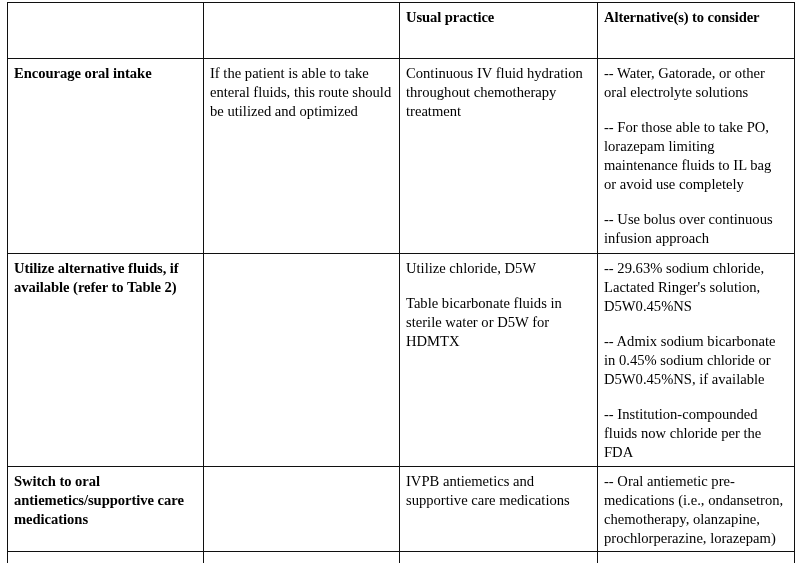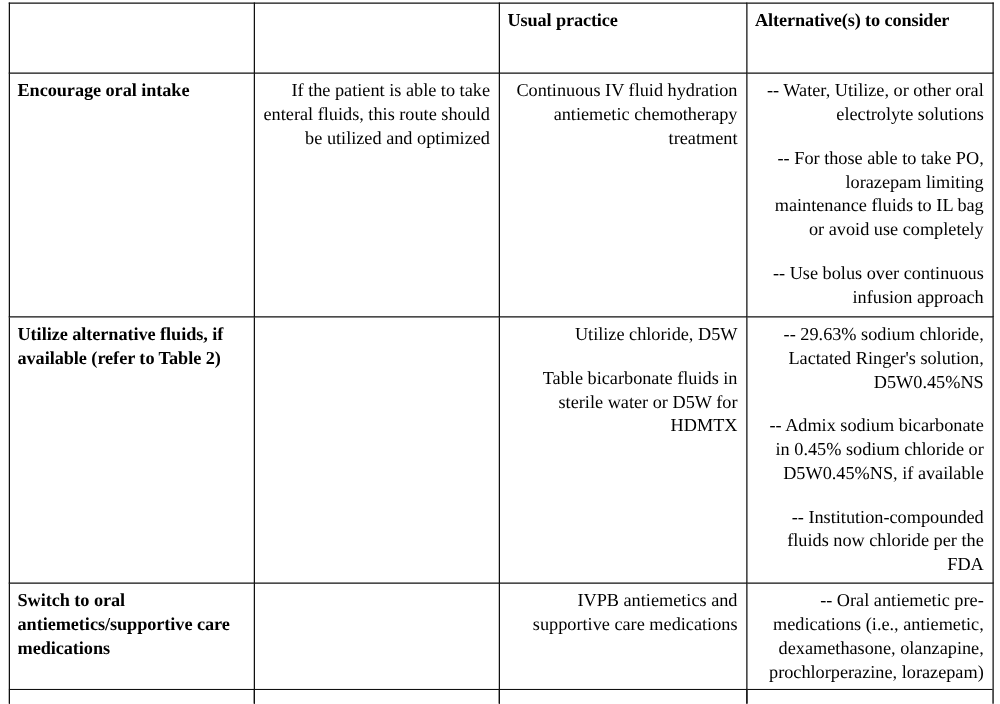--- a/index.html
+++ b/index.html
@@ -62,7 +62,6 @@
   }
   .cell-block {
     display: block;
-    text-align: right;
   }
   .cell-block + .cell-block {
     margin-top: 16px;

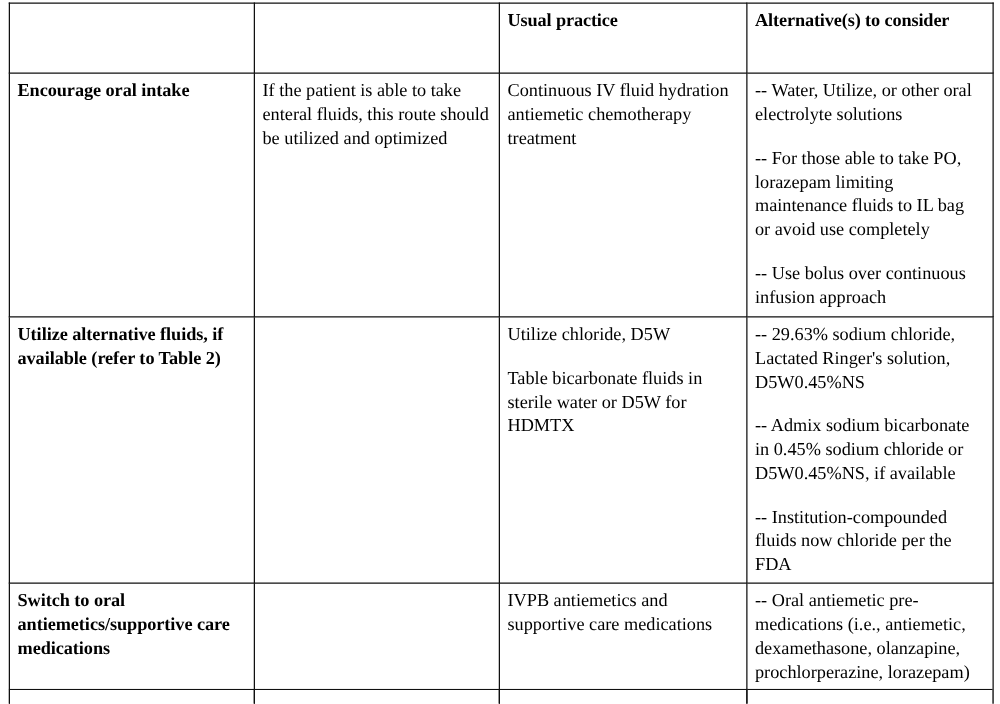--- a/index.html
+++ b/index.html
@@ -135,7 +135,7 @@
           <span class="cell-block">If the patient is able to take enteral fluids, this route should be utilized and optimized</span>
         </td>
         <td>
-          <span class="cell-block">Continuous IV fluid hydration antiemetic chemotherapy treatment</span>
+          <span class="cell-block">Continuous IV fluid hydration throughout chemotherapy treatment</span>
         </td>
         <td>
           <span class="cell-block">-- Water, Utilize, or other oral electrolyte solutions</span>

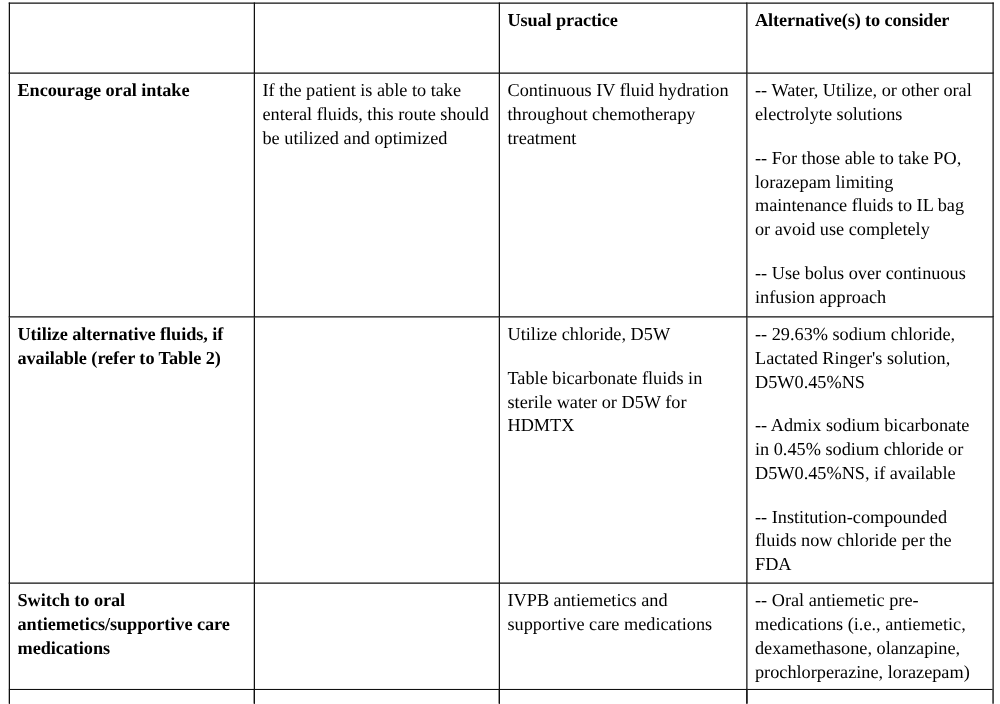--- a/index.html
+++ b/index.html
@@ -138,7 +138,7 @@
           <span class="cell-block">Continuous IV fluid hydration throughout chemotherapy treatment</span>
         </td>
         <td>
-          <span class="cell-block">-- Water, Utilize, or other oral electrolyte solutions</span>
+          <span class="cell-block">-- Water, Gatorade, or other oral electrolyte solutions</span>
           <span class="cell-block">-- For those able to take PO, lorazepam limiting maintenance fluids to IL bag or avoid use completely</span>
           <span class="cell-block">-- Use bolus over continuous infusion approach</span>
         </td>

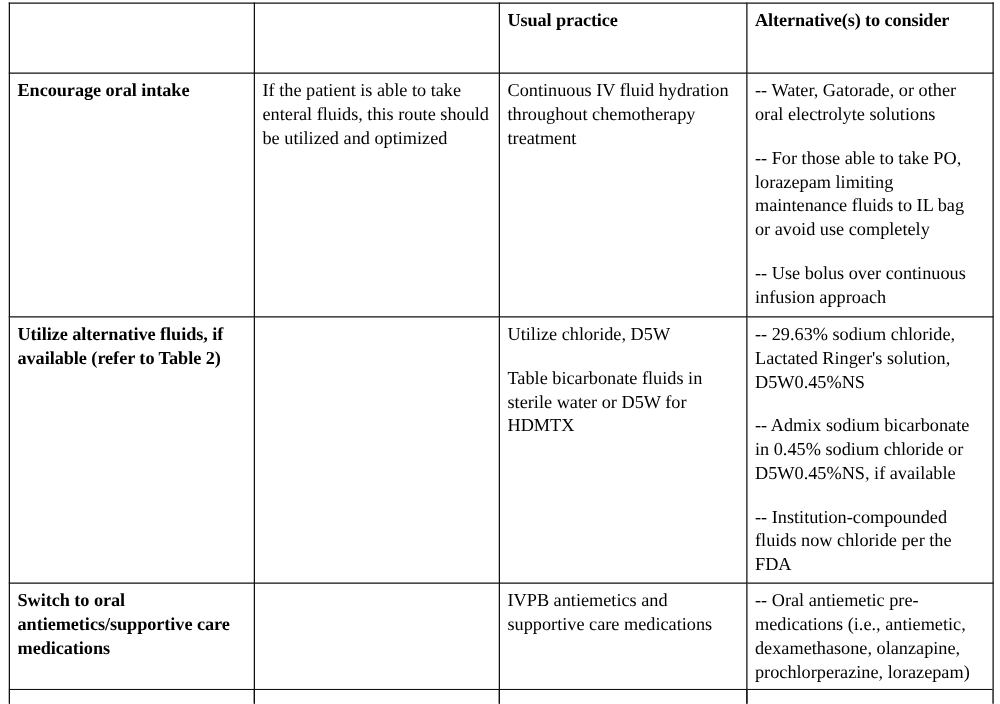--- a/index.html
+++ b/index.html
@@ -169,7 +169,7 @@
           <span class="cell-block">IVPB antiemetics and supportive care medications</span>
         </td>
         <td>
-          <span class="cell-block">-- Oral antiemetic pre-medications (i.e., antiemetic, dexamethasone, olanzapine, prochlorperazine, lorazepam)</span>
+          <span class="cell-block">-- Oral antiemetic pre-medications (i.e., ondansetron, chemotherapy, olanzapine, prochlorperazine, lorazepam)</span>
 
         </td>
       </tr>

